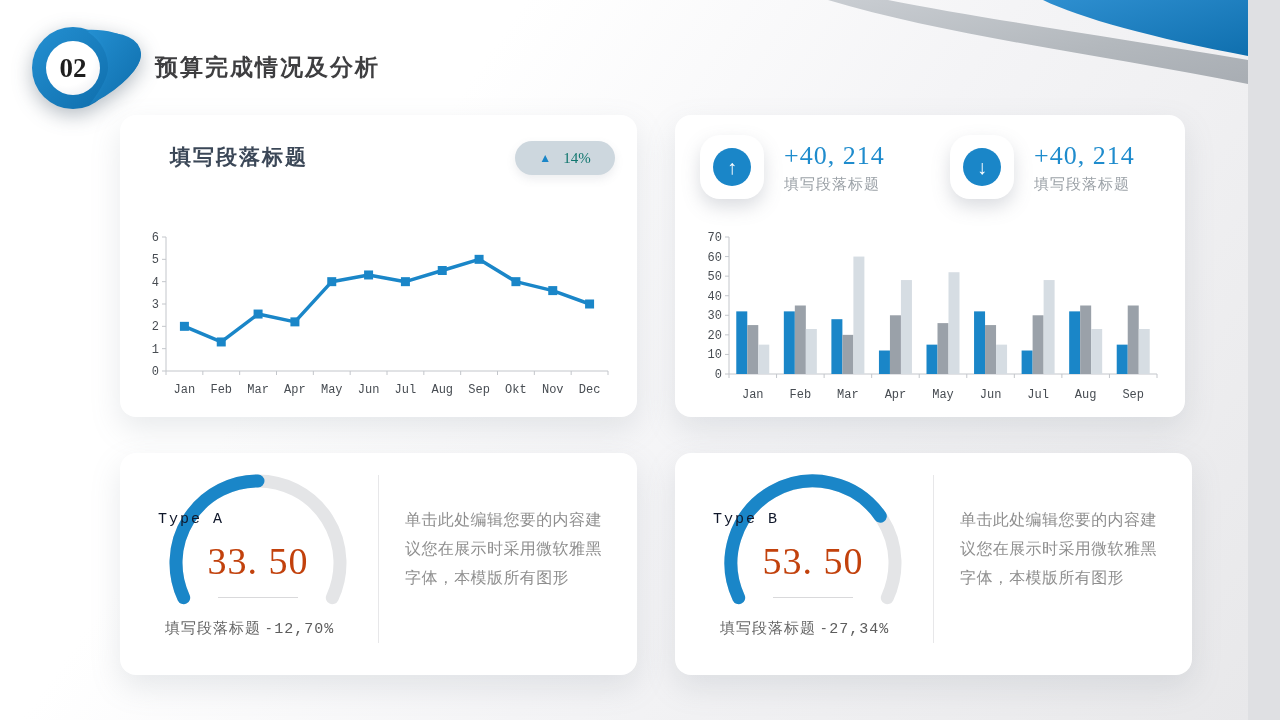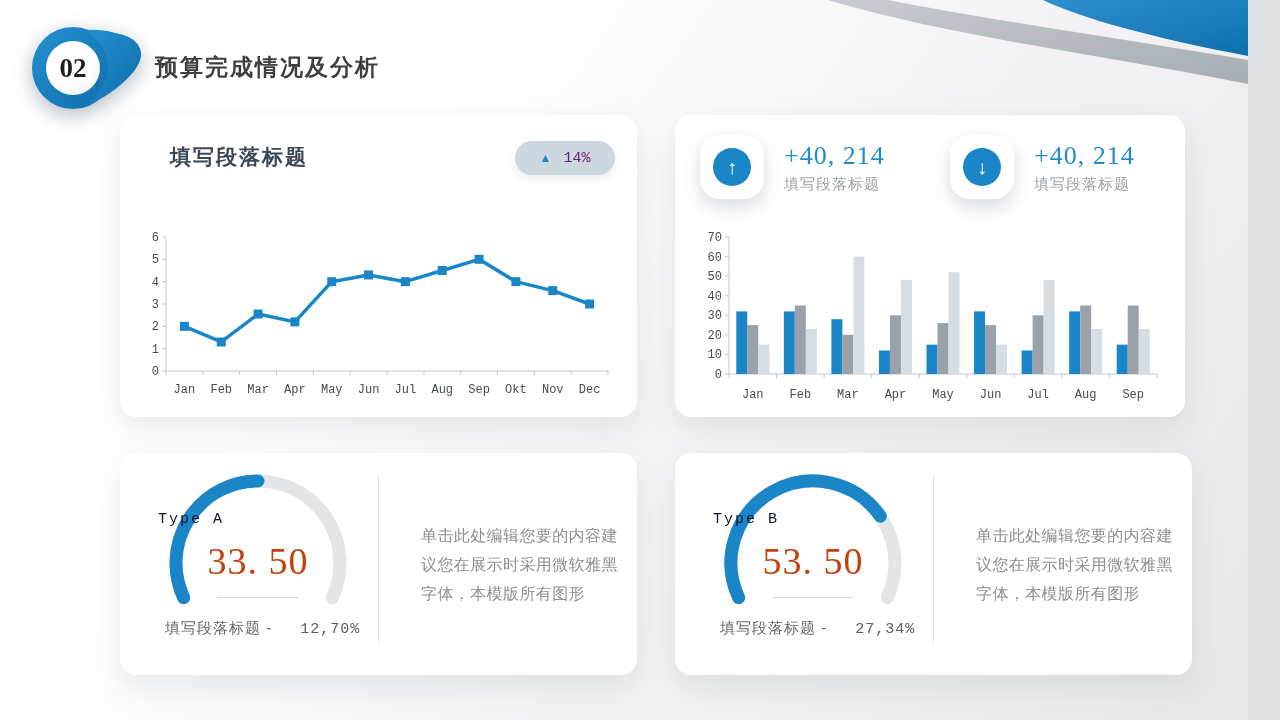--- a/index.html
+++ b/index.html
@@ -30,7 +30,7 @@
         background:#cdd7de;display:flex;align-items:center;justify-content:center;gap:12px;
         box-shadow:0 4px 10px rgba(100,110,120,.12);}
   .pill .tri{color:#1a86c8;font-size:12px;line-height:1;}
-  .pill .pv{font-family:Liberation Mono, monospace;font-size:15px;color:#701a75;text-align:center;}
+  .pill .pv{font-family:Liberation Serif, serif;font-size:15px;color:#0f766e;text-align:center;}
   .chart-svg{position:absolute;}
   #line-chart{left:18px;top:114px;width:480px;height:170px;}
   #bar-chart{left:20px;top:114px;width:470px;height:175px;}

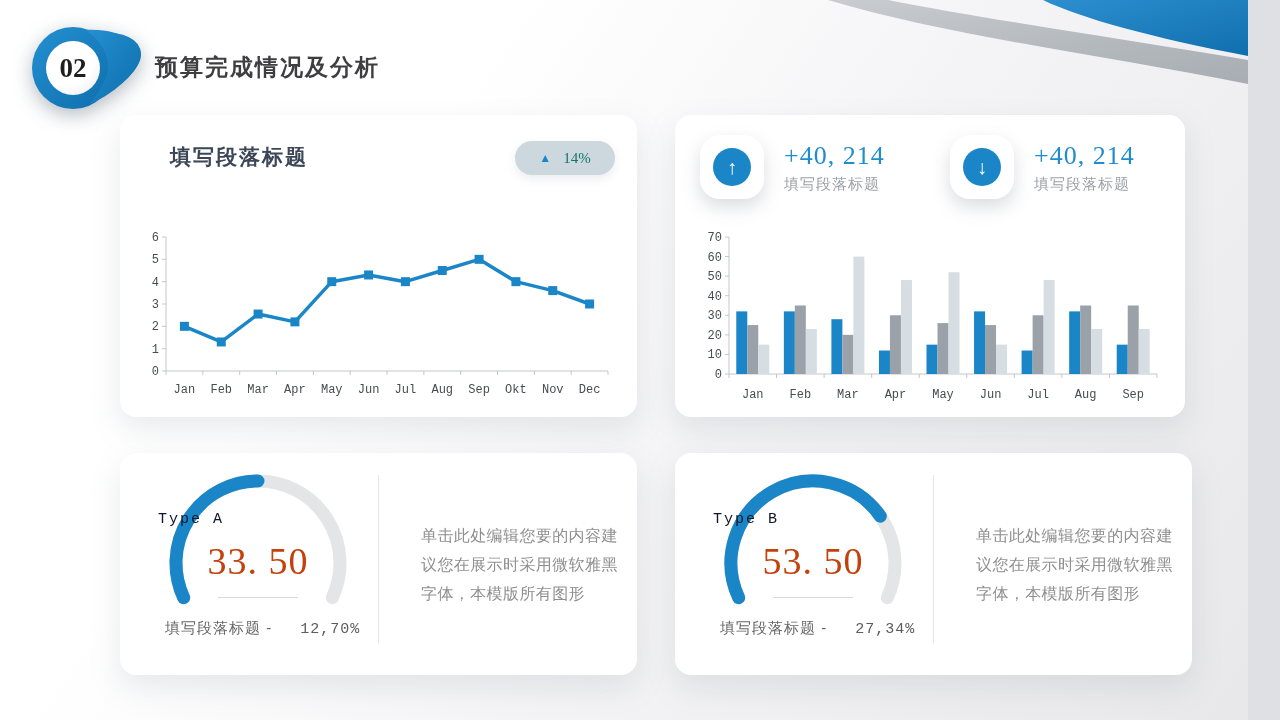--- a/index.html
+++ b/index.html
@@ -56,7 +56,7 @@
   .gauge-caption{position:absolute;left:45px;top:166px;font-size:15px;color:#666666;letter-spacing:1px;}
   .gauge-caption .cap-val{margin-left:28px;font-family:"Liberation Mono","DejaVu Sans Mono",monospace;color:#5c5c5c;}
   .v-divider{position:absolute;left:258px;top:22px;width:1px;height:168px;background:#e7e7e9;}
-  .para{position:absolute;left:285px;top:52px;width:202px;margin:16px;
+  .para{position:absolute;left:285px;top:52px;width:202px;margin:0;
         font-size:16px;line-height:29px;color:#8f8f8f;letter-spacing:0.4px;}
 </style>
 </head>

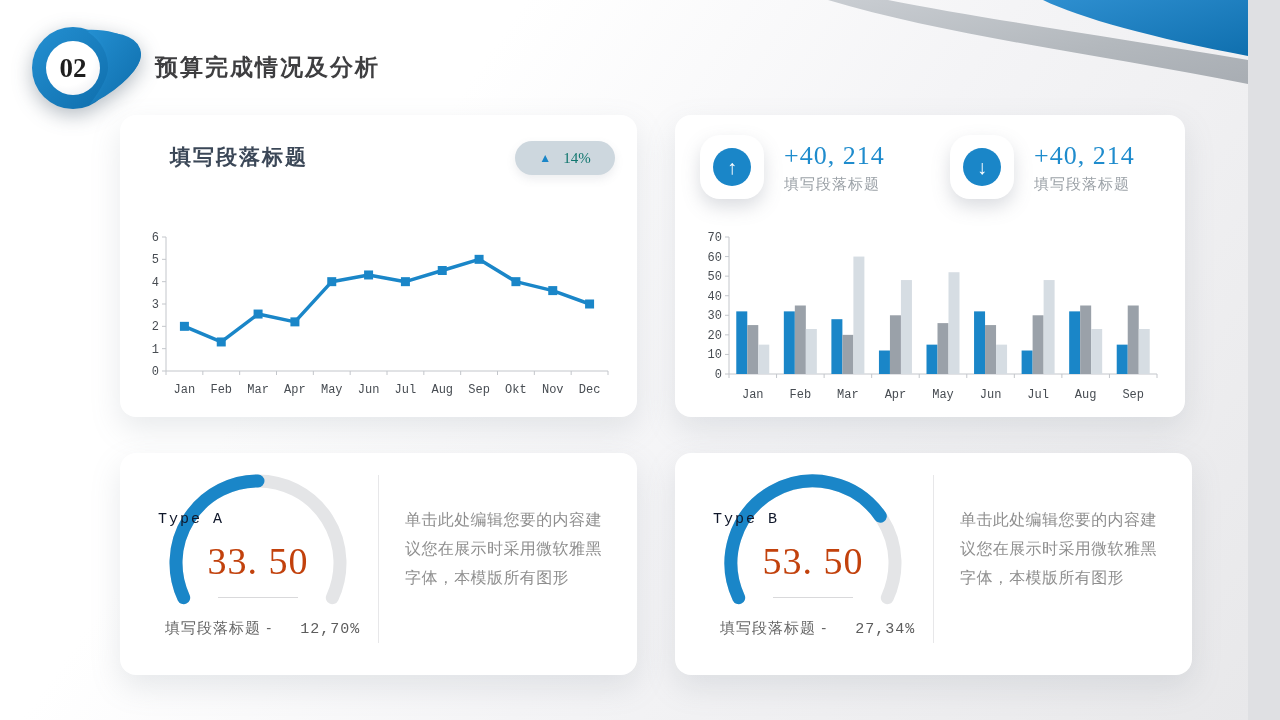--- a/index.html
+++ b/index.html
@@ -54,7 +54,7 @@
                font-size:38px;color:#c2410c;letter-spacing:1px;}
   .gauge-underline{position:absolute;left:98px;top:144px;width:80px;height:1px;background:#d9d9db;}
   .gauge-caption{position:absolute;left:45px;top:166px;font-size:15px;color:#666666;letter-spacing:1px;}
-  .gauge-caption .cap-val{margin-left:28px;font-family:"Liberation Mono","DejaVu Sans Mono",monospace;color:#5c5c5c;}
+  .gauge-caption .cap-val{margin-left:2px;font-family:"Liberation Mono","DejaVu Sans Mono",monospace;color:#5c5c5c;}
   .v-divider{position:absolute;left:258px;top:22px;width:1px;height:168px;background:#e7e7e9;}
   .para{position:absolute;left:285px;top:52px;width:202px;margin:0;
         font-size:16px;line-height:29px;color:#8f8f8f;letter-spacing:0.4px;}

